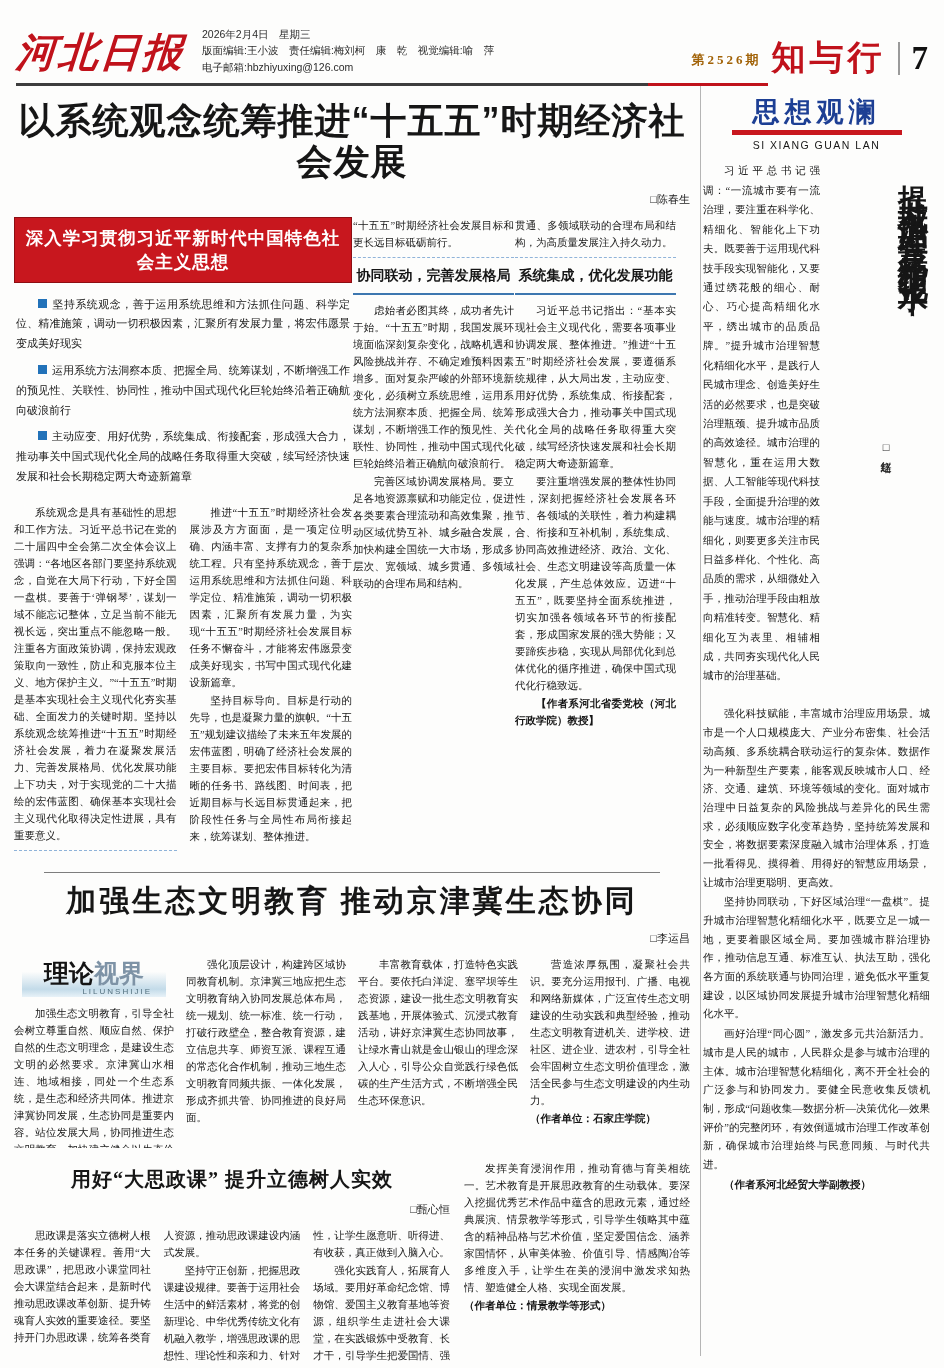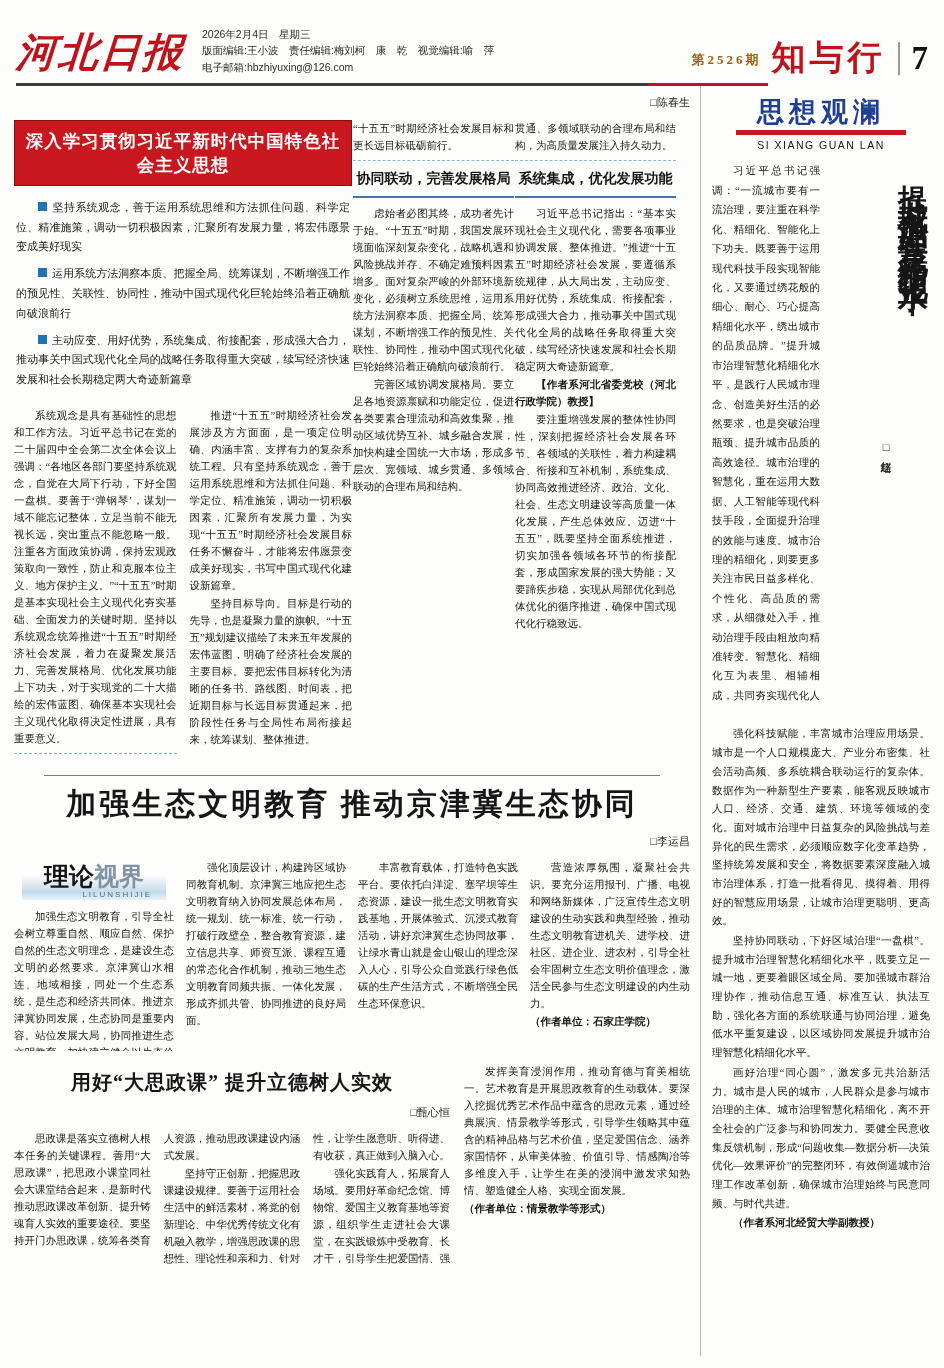--- a/index.html
+++ b/index.html
@@ -113,6 +113,7 @@
     <div class="main-col">
 
       <div>
+        <div class="m-headline">以系统观念统筹推进“十五五”时期经济社会发展</div>
         <div class="byline">□陈春生</div>
         <div class="main-body">
           <div class="half">

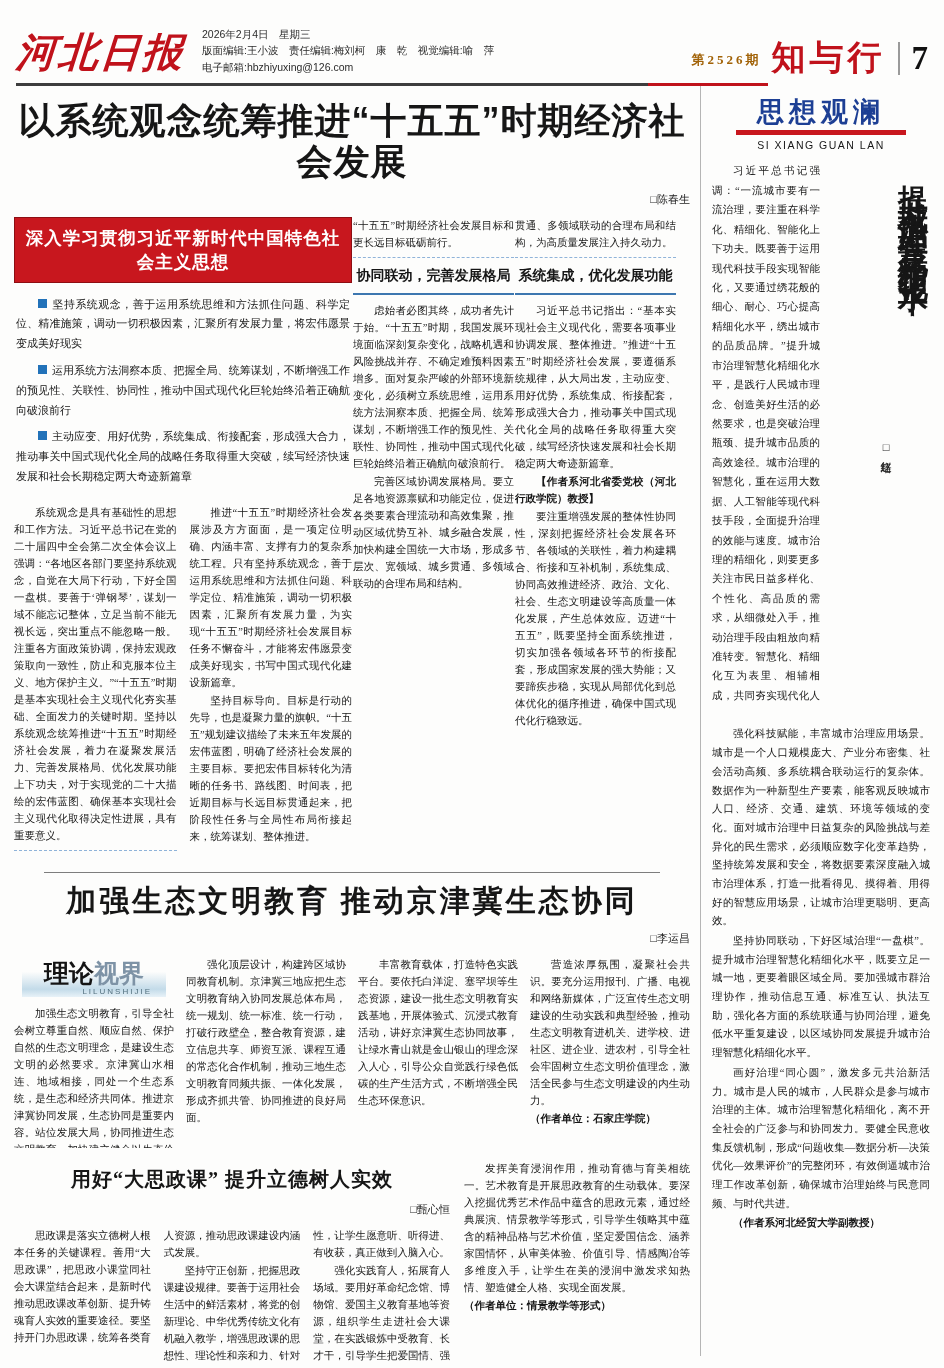--- a/index.html
+++ b/index.html
@@ -25,7 +25,7 @@
   
   .content { display:flex; padding:0 14px; }
   .main-col { width:676px; }
-  .sidebar { flex:1; border-left:1px solid #b5b5b5; margin-left:10px; padding-left:11px; height:1270px; overflow:hidden; }
+  .sidebar { flex:1; border-left:1px solid #b5b5b5; margin-left:10px; padding-left:2px; height:1270px; overflow:hidden; }
 
   p.body { font-size:10.5px; line-height:1.62; text-align:justify; text-indent:2em; margin-bottom:1px; }
   .attr { font-weight:bold; }

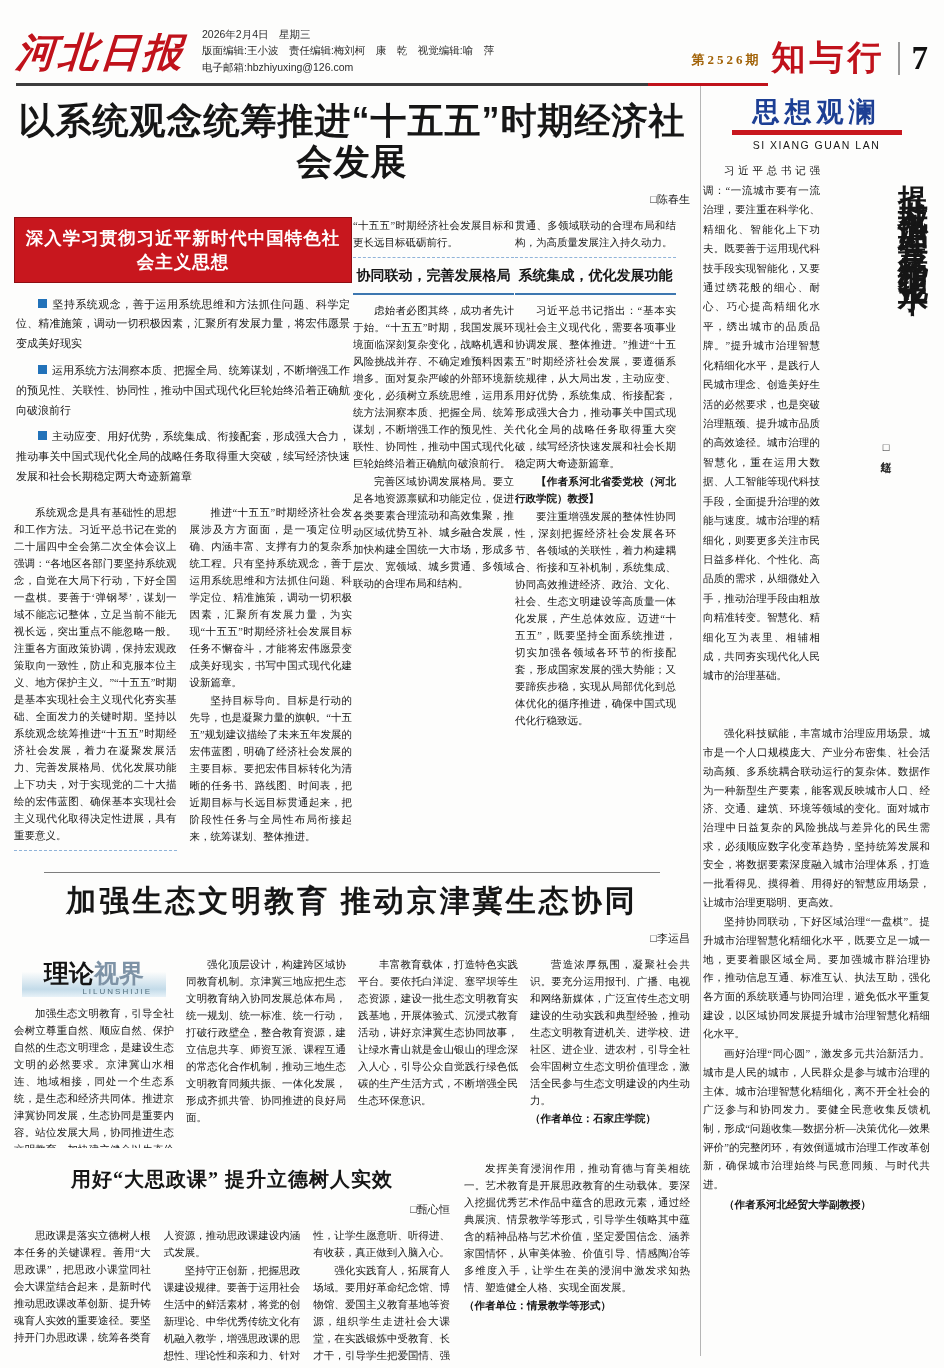--- a/index.html
+++ b/index.html
@@ -141,8 +141,8 @@
             <p class="body toppiece">贯通、多领域联动的合理布局和结构，为高质量发展注入持久动力。</p>
             <div class="subhead">系统集成，优化发展功能</div>
             <p class="body">习近平总书记指出：“基本实现社会主义现代化，需要各项事业协调发展、整体推进。”推进“十五五”时期经济社会发展，要遵循系统规律，从大局出发，主动应变、用好优势，系统集成、衔接配套，形成强大合力，推动事关中国式现代化全局的战略任务取得重大突破，续写经济快速发展和社会长期稳定两大奇迹新篇章。</p>
+            <p class="body">要注重增强发展的整体性协同性，深刻把握经济社会发展各环节、各领域的关联性，着力构建耦合、衔接和互补机制，系统集成、协同高效推进经济、政治、文化、社会、生态文明建设等高质量一体化发展，产生总体效应。迈进“十五五”，既要坚持全面系统推进，切实加强各领域各环节的衔接配套，形成国家发展的强大势能；又要蹄疾步稳，实现从局部优化到总体优化的循序推进，确保中国式现代化行稳致远。</p>
             <p class="body attr">【作者系河北省委党校（河北行政学院）教授】</p>
-            <p class="body">要注重增强发展的整体性协同性，深刻把握经济社会发展各环节、各领域的关联性，着力构建耦合、衔接和互补机制，系统集成、协同高效推进经济、政治、文化、社会、生态文明建设等高质量一体化发展，产生总体效应。迈进“十五五”，既要坚持全面系统推进，切实加强各领域各环节的衔接配套，形成国家发展的强大势能；又要蹄疾步稳，实现从局部优化到总体优化的循序推进，确保中国式现代化行稳致远。</p>
           </div>
         </div>
       </div>

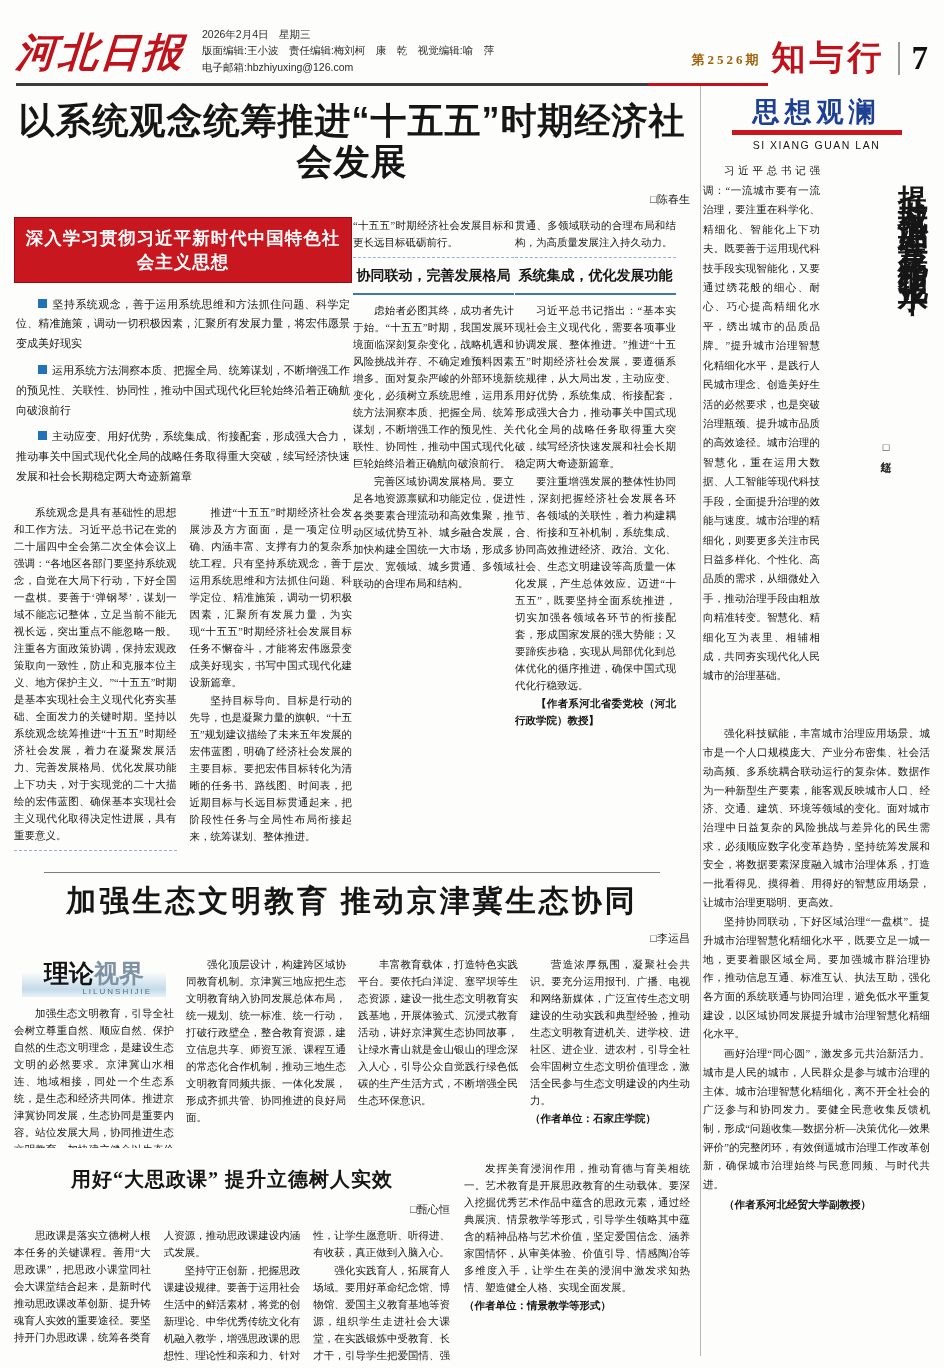--- a/index.html
+++ b/index.html
@@ -79,7 +79,7 @@
   .v-wrap { width:104px; display:flex; justify-content:flex-end; }
   .v-byline { writing-mode:vertical-rl; font-size:11px; color:#222; padding-top:280px; width:18px; }
   .v-headline { writing-mode:vertical-rl; font-weight:900; font-size:30px; letter-spacing:8px; margin-left:4px; line-height:1.1; }
-  .sx-rest { margin-top:24px; }
+  .sx-rest { margin-top:4px; }
   .sx-rest p { font-size:10.5px; line-height:1.78; }
 </style>
 </head>

